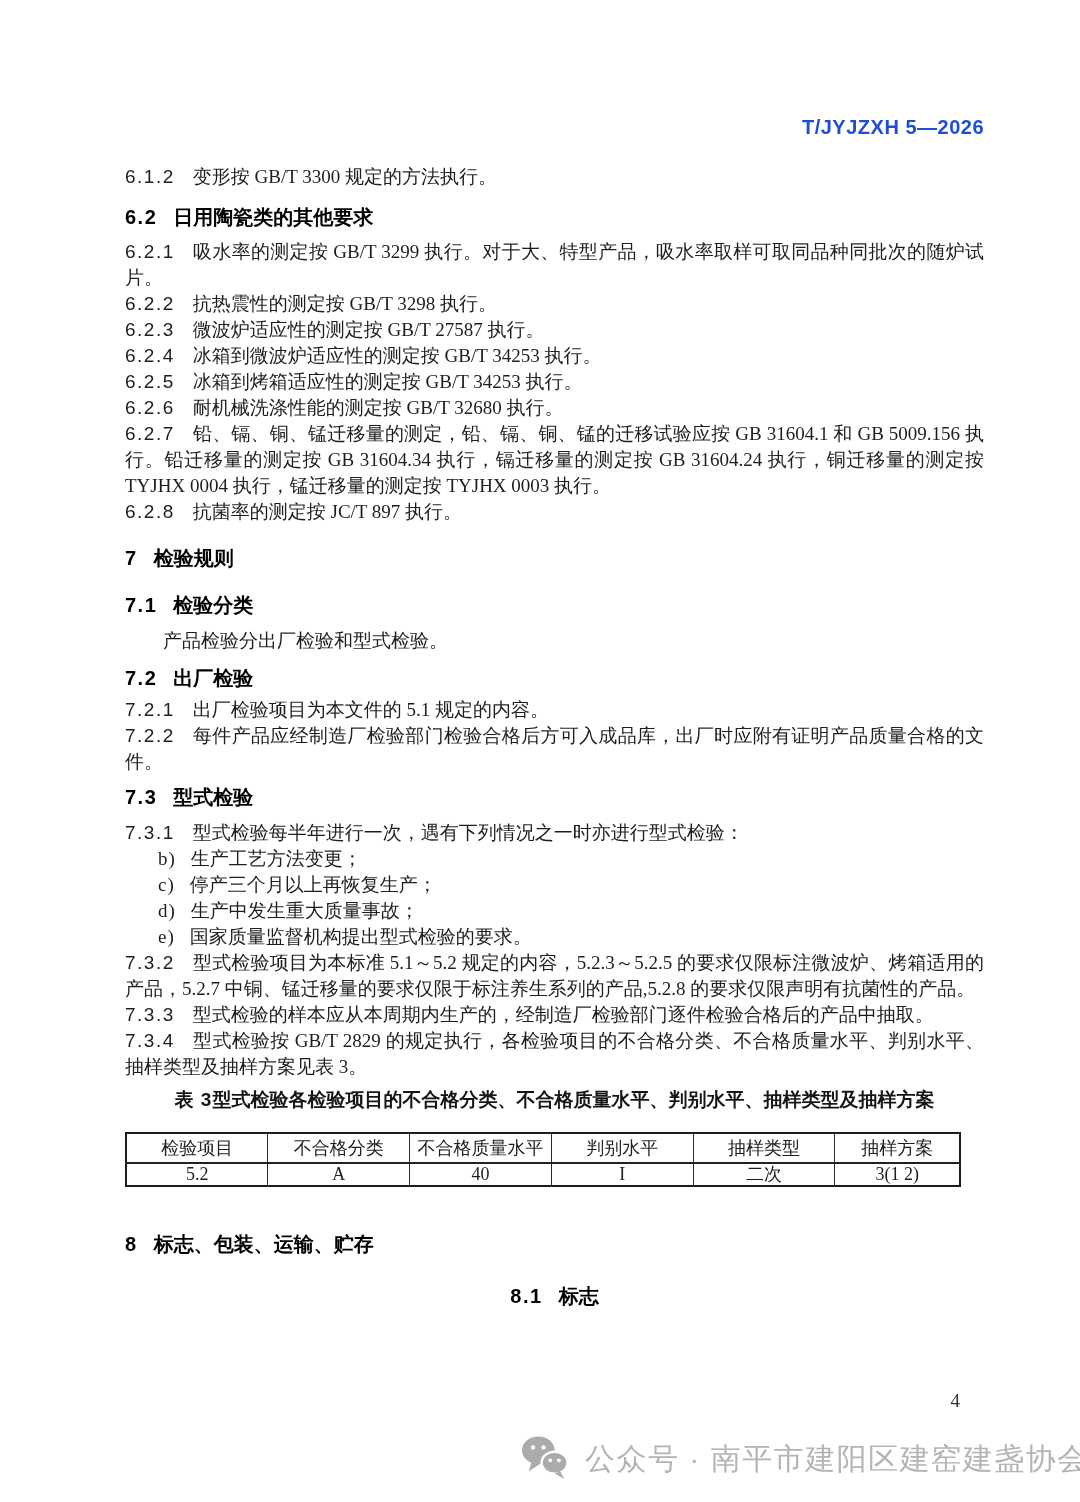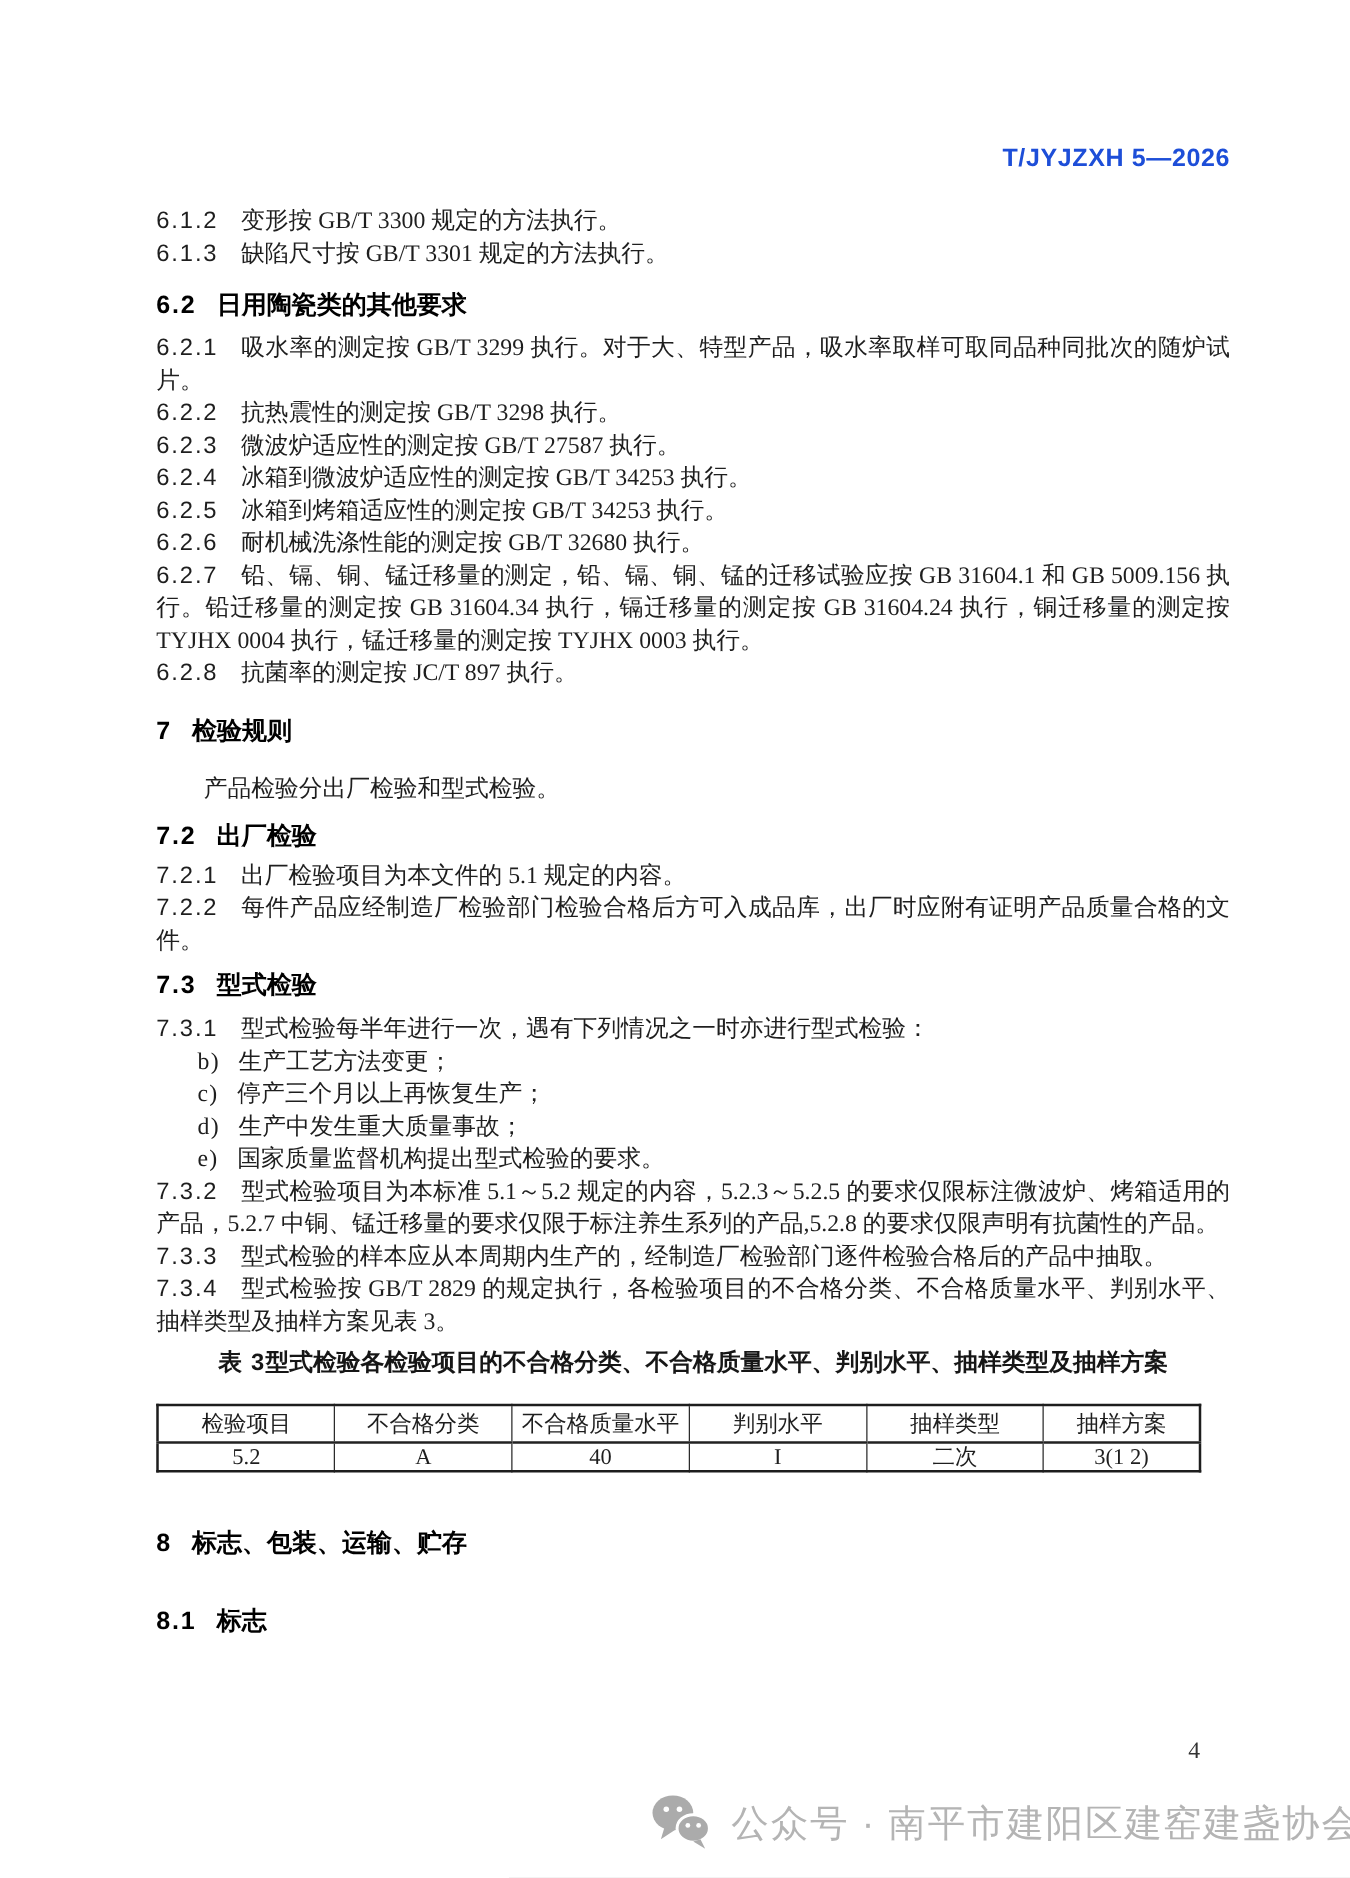--- a/index.html
+++ b/index.html
@@ -126,7 +126,6 @@
     <div class="doc-number">T/JYJZXH 5—2026</div>
 
     <p class="clause tall first-block"><span class="cnum">6.1.2</span><span>变形按 GB/T 3300 规定的方法执行。</span></p>
-    <p class="clause tall"><span class="cnum">6.1.3</span><span>缺陷尺寸按 GB/T 3301 规定的方法执行。</span></p>
 
     <p class="h2 h62"><span class="hnum">6.2</span><span>日用陶瓷类的其他要求</span></p>
 

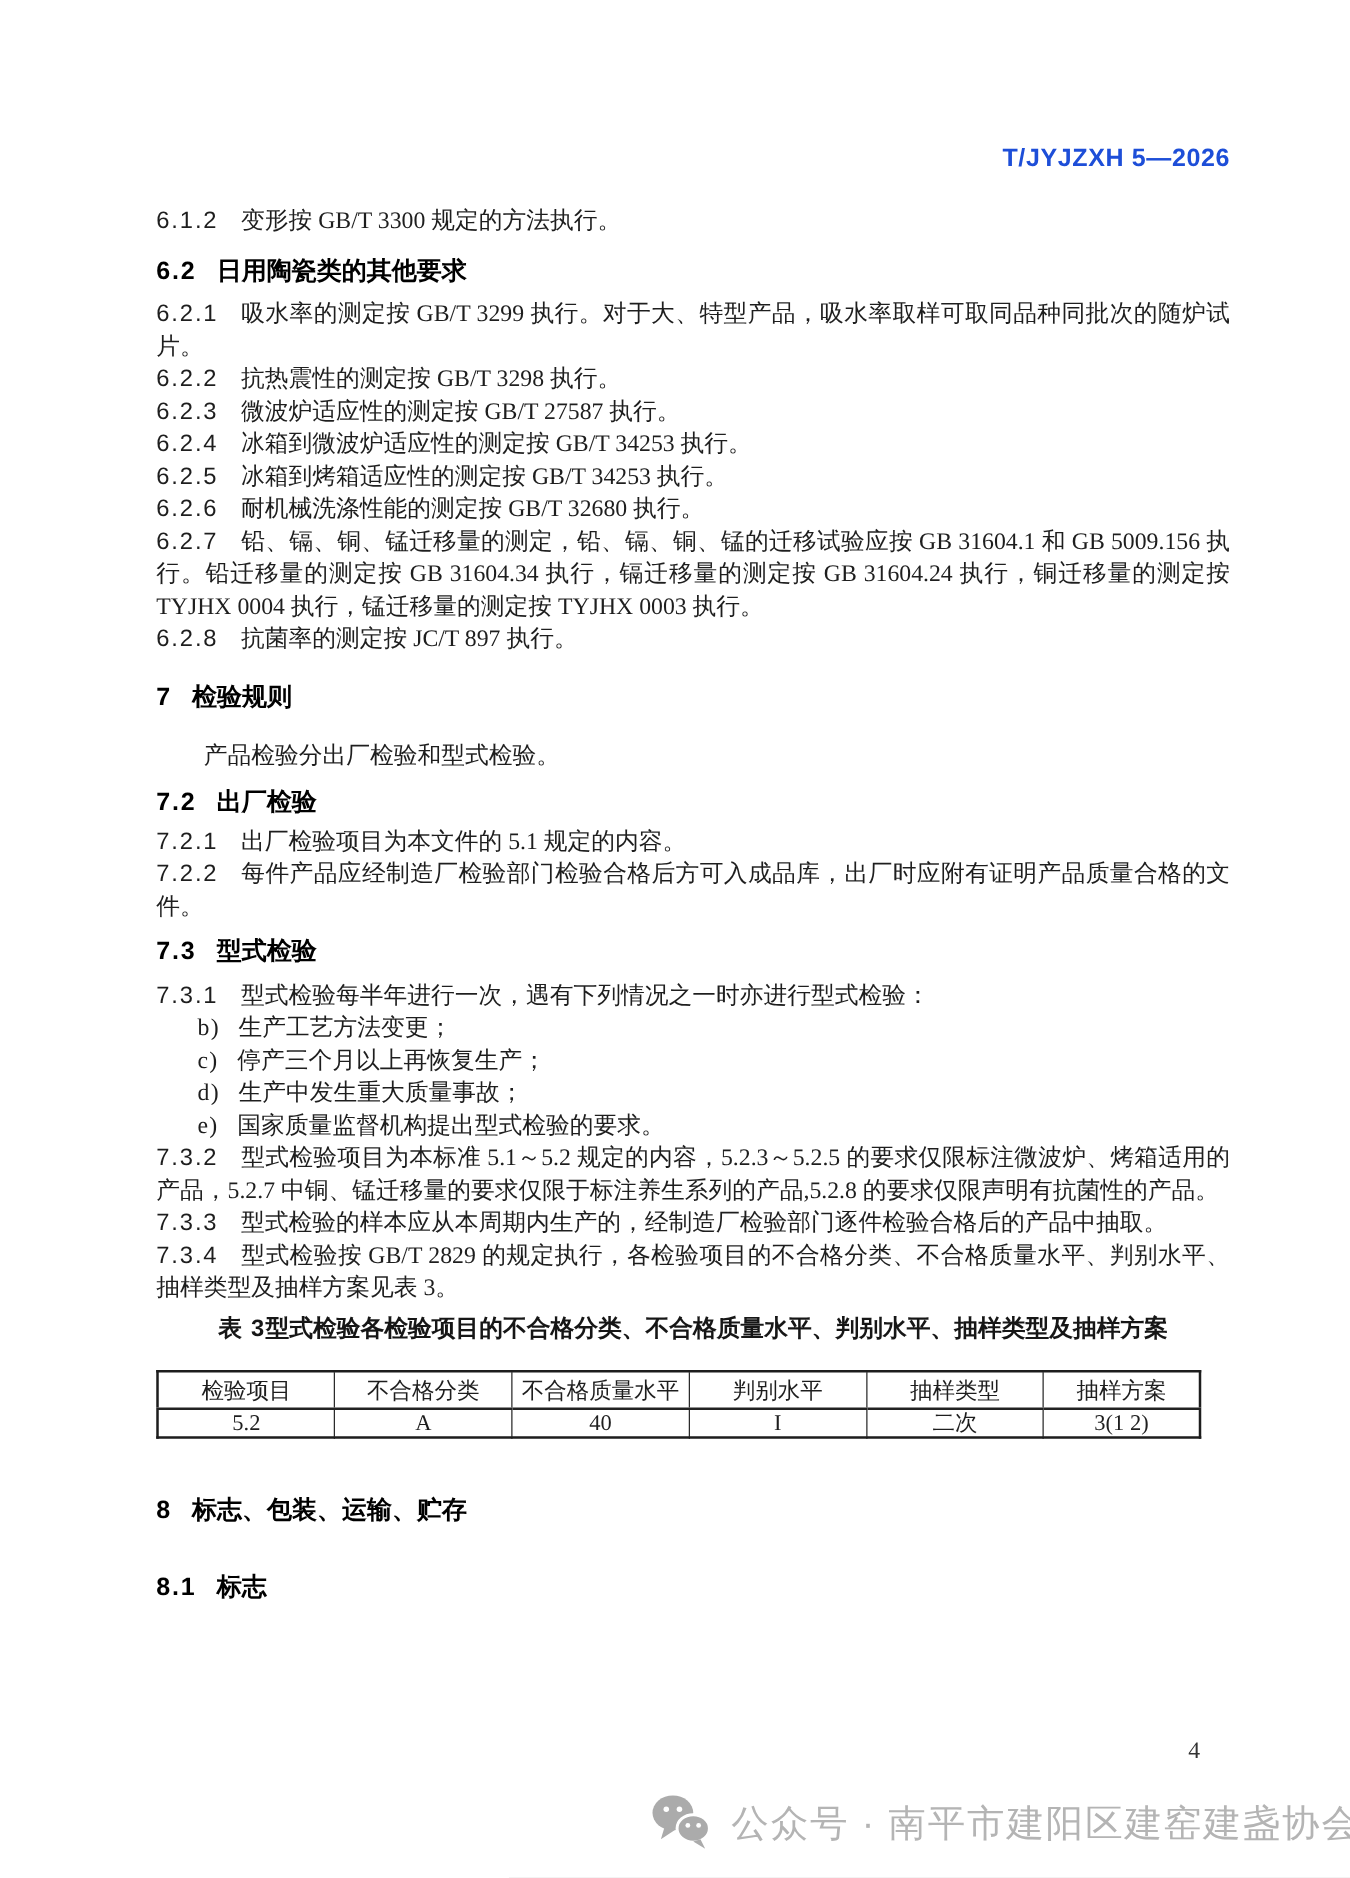--- a/index.html
+++ b/index.html
@@ -140,6 +140,7 @@
 
     <p class="h1 h7"><span class="hnum">7</span><span>检验规则</span></p>
 
+    <p class="h2 h71"><span class="hnum">7.1</span><span>检验分类</span></p>
     <p class="indent-para">产品检验分出厂检验和型式检验。</p>
 
     <p class="h2 h72"><span class="hnum">7.2</span><span>出厂检验</span></p>

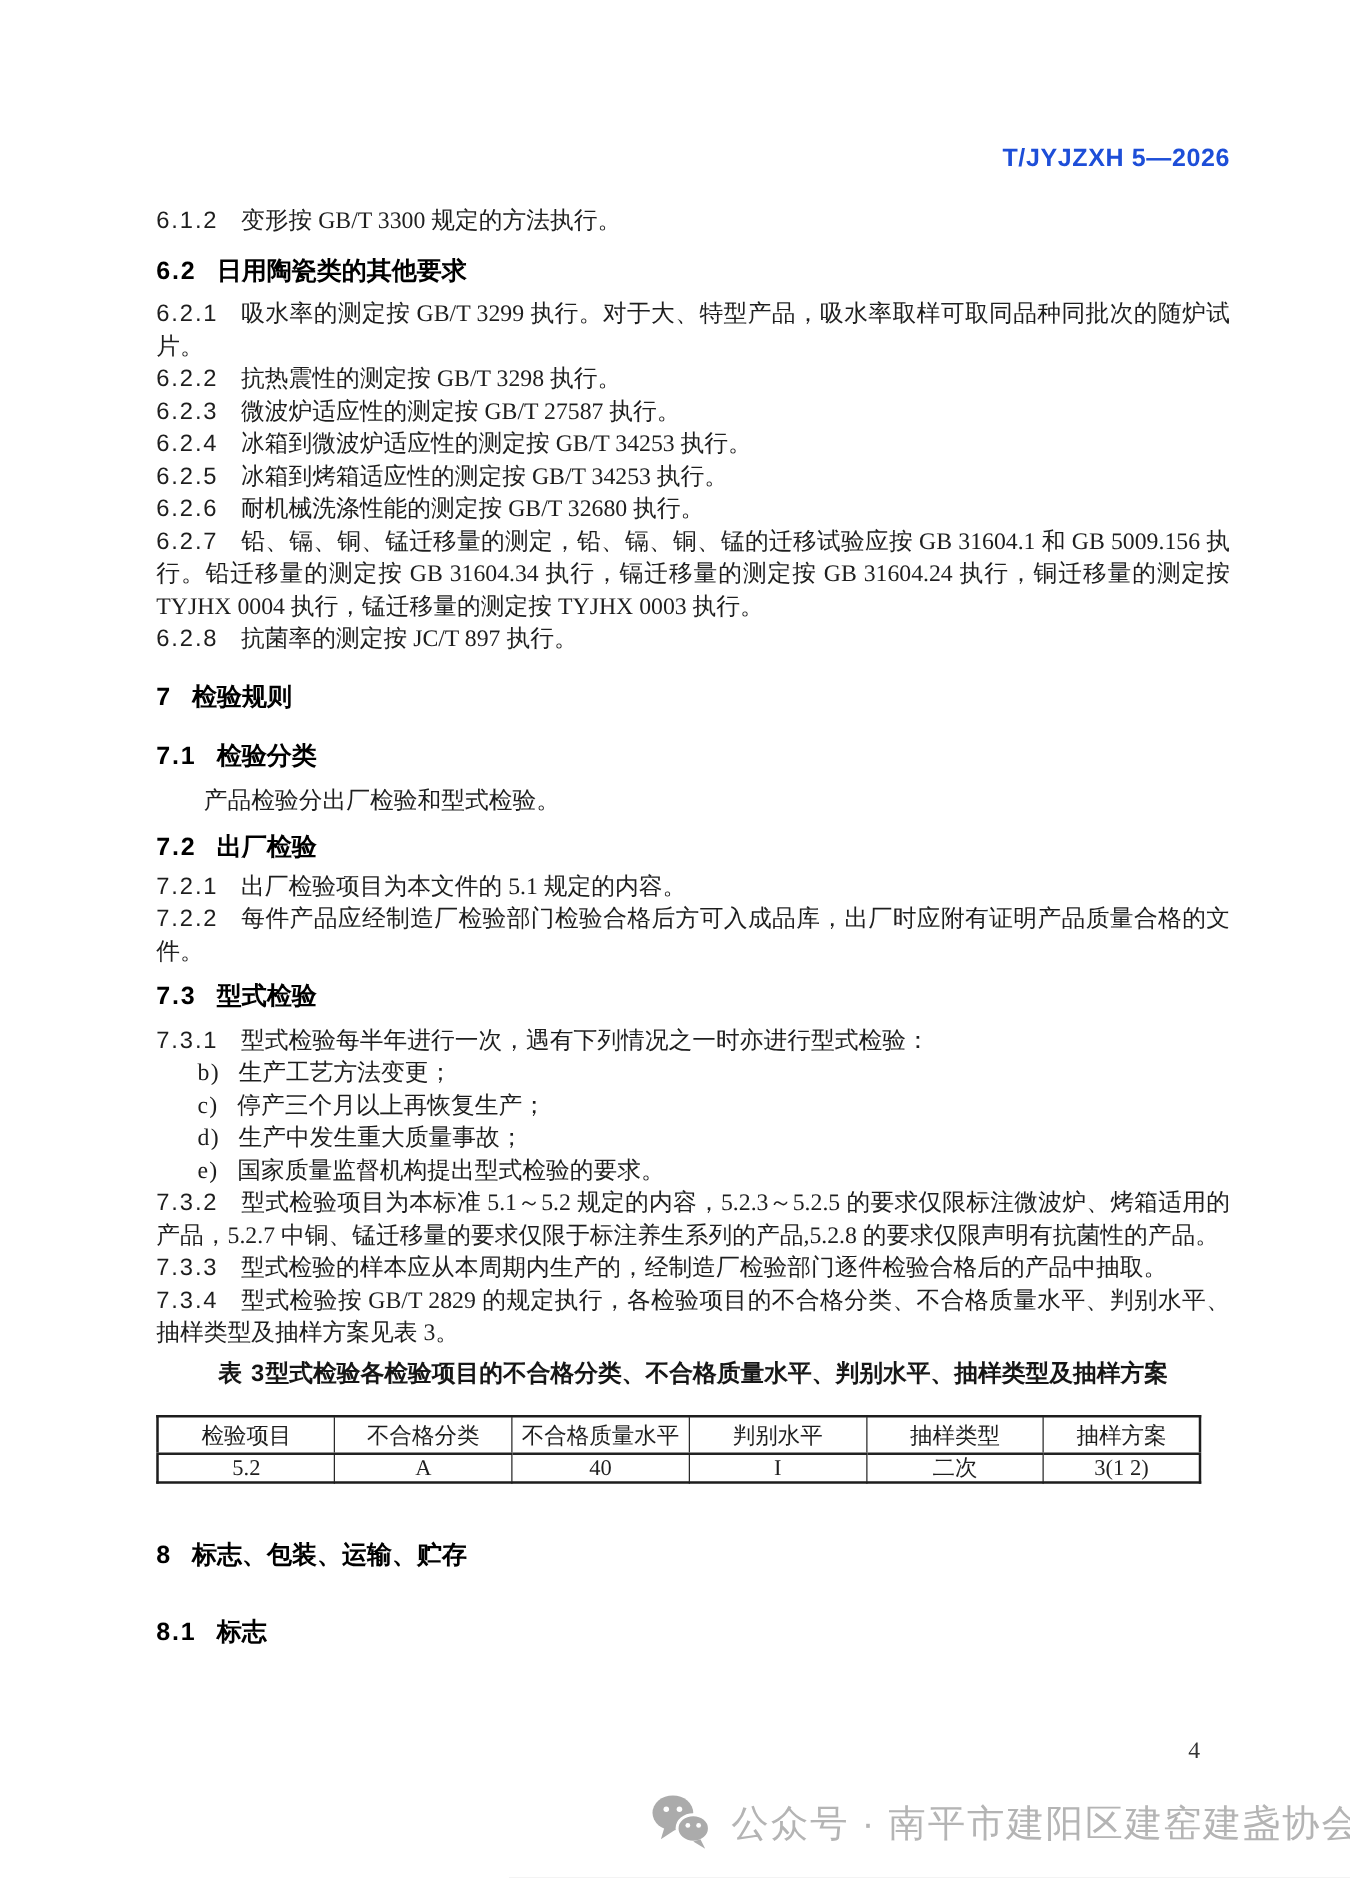--- a/index.html
+++ b/index.html
@@ -55,7 +55,7 @@
   .h72  { margin-top:11px; margin-bottom:5px; }
   .h73  { margin-top:9px;  margin-bottom:9px; }
   .h8   { margin-top:44px; }
-  .h81  { margin-top:35px; }
+  .h81  { margin-top:25px;text-align:center; }
 
   p.indent-para {
     margin:0; font-size:19px; line-height:26px;

